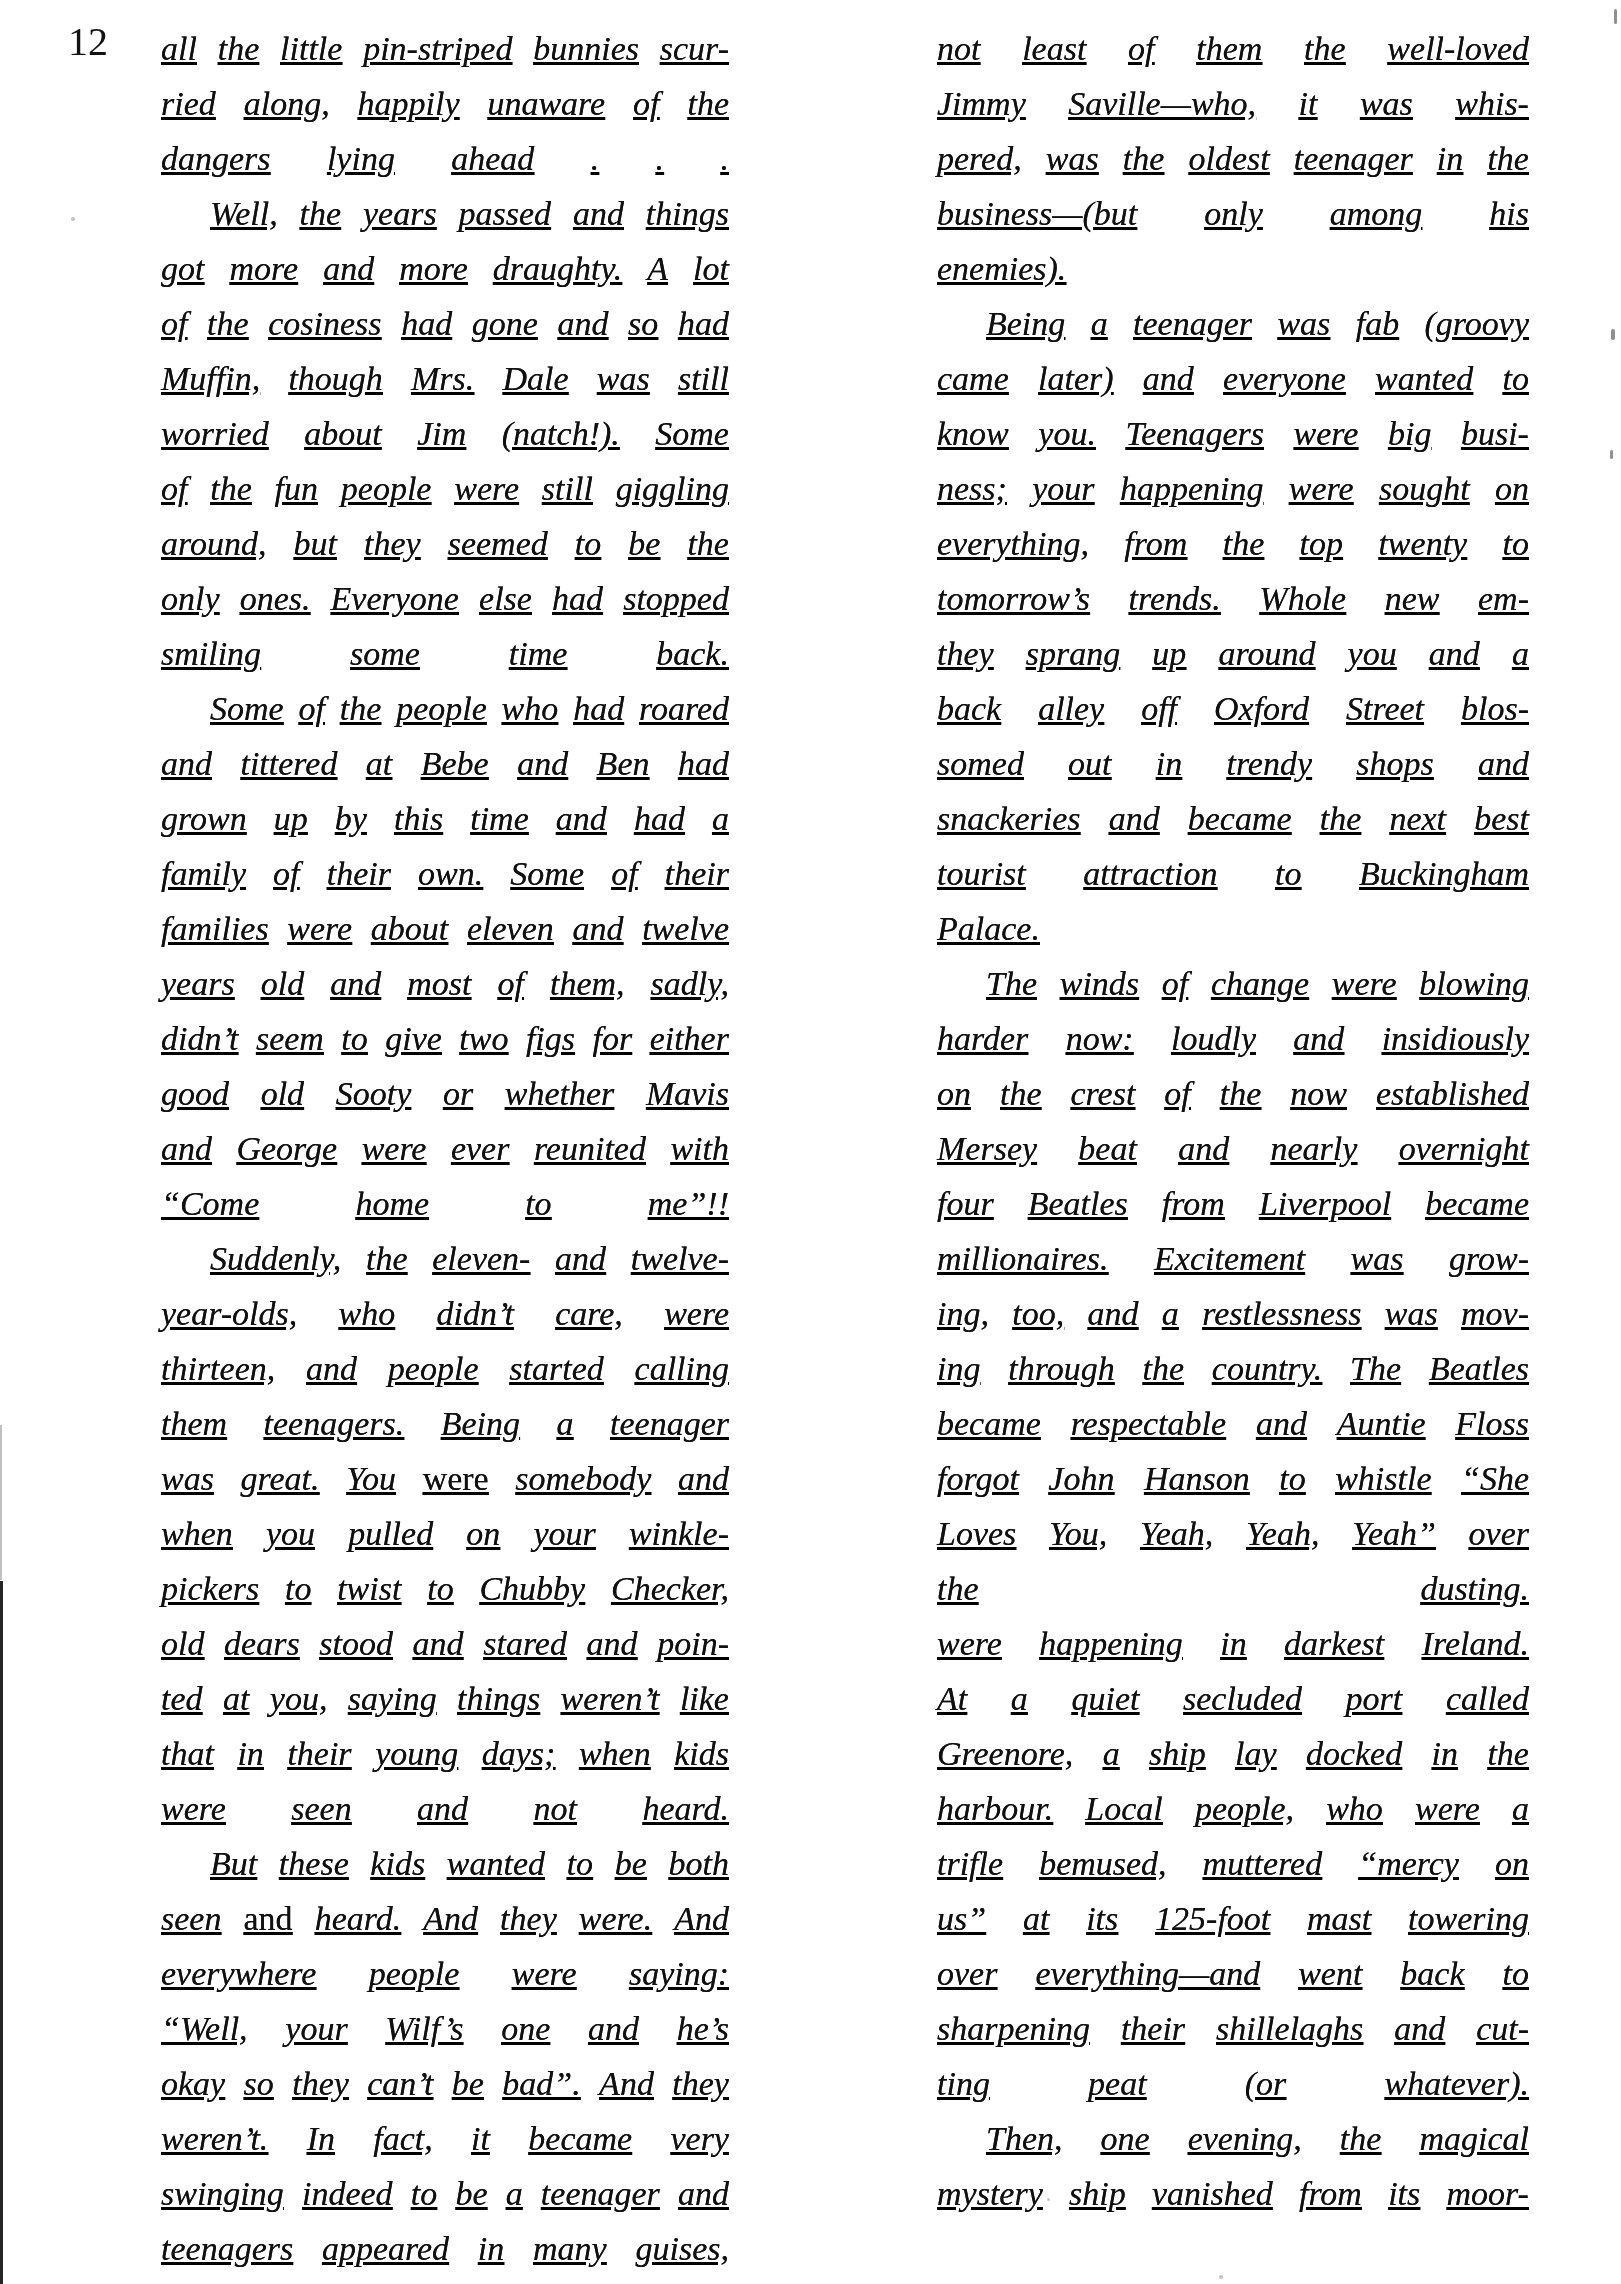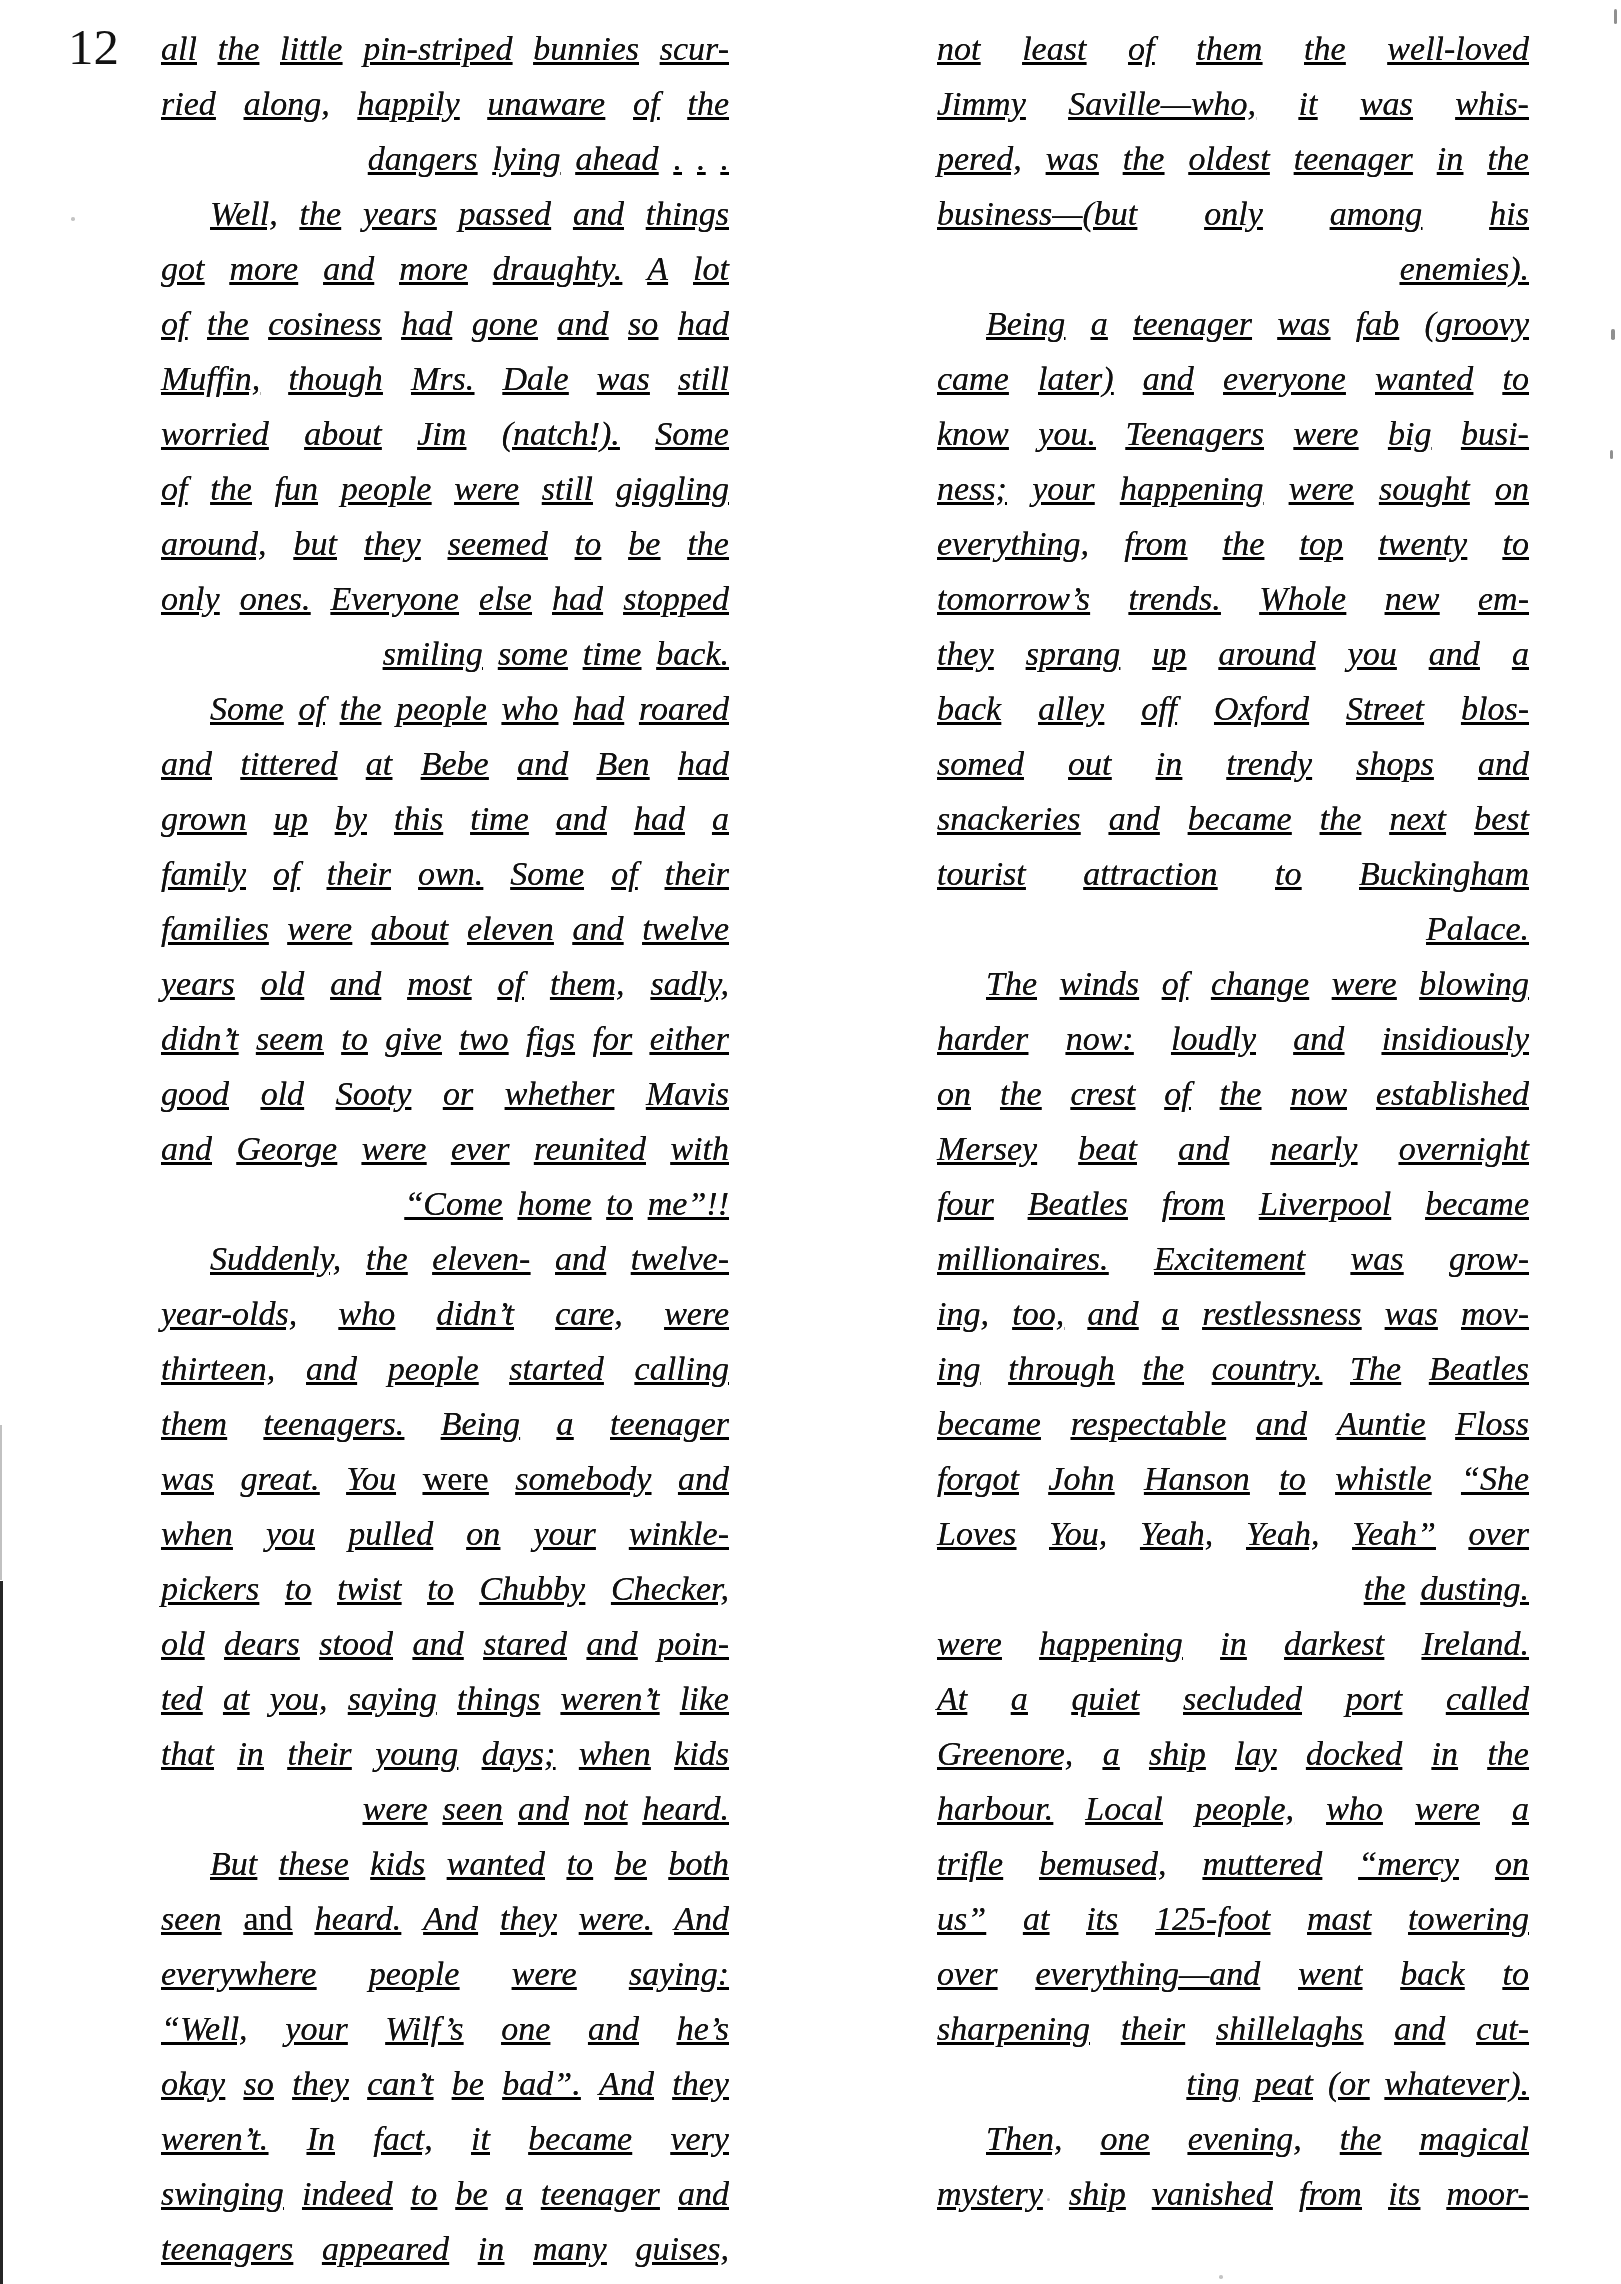--- a/index.html
+++ b/index.html
@@ -18,7 +18,7 @@
     left: 68px;
     top: 22px;
     font-family: "Liberation Serif", "DejaVu Serif", serif;
-    font-size: 51px;
+    font-size: 40px;
     line-height: 1;
     color: #121212;
   }

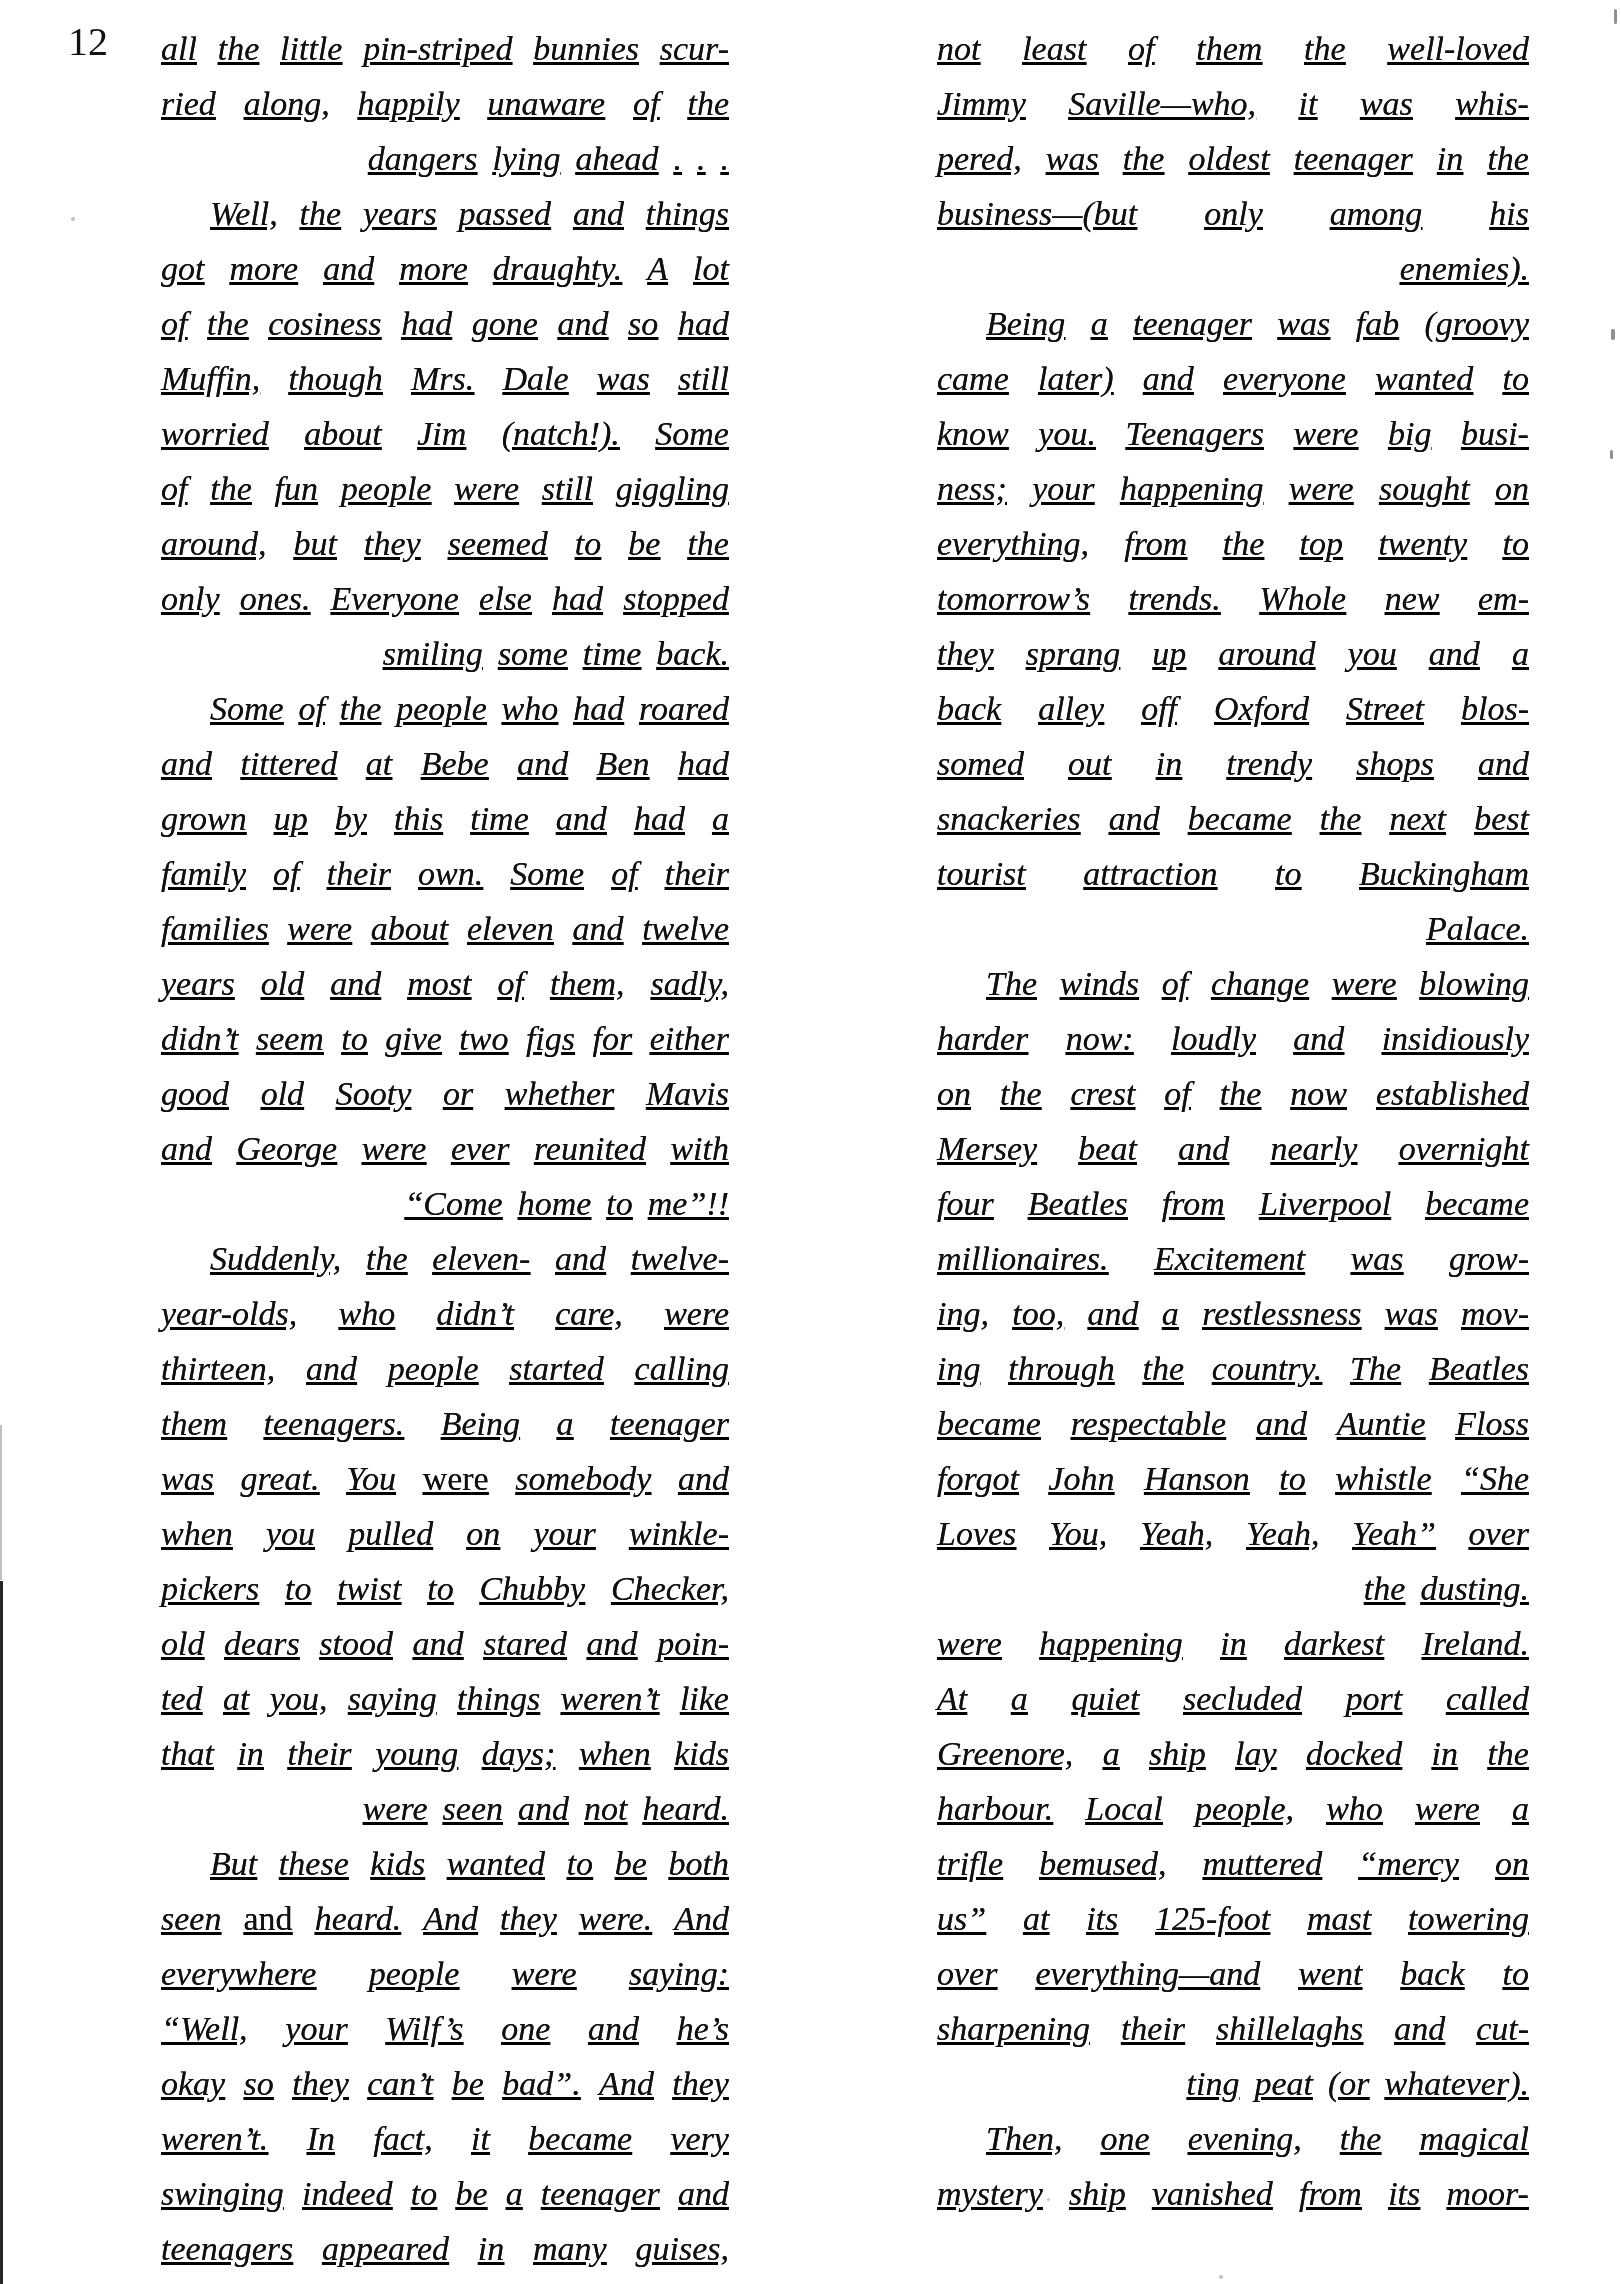--- a/index.html
+++ b/index.html
@@ -41,7 +41,7 @@
     white-space: nowrap;
   }
   .line.just { justify-content: space-between; }
-  .line.last { justify-content: flex-end; gap: 15px; }
+  .line.last { justify-content: space-between; gap: 15px; }
   .line.ind  { padding-left: 49px; }
   .rm { font-style: normal; }
   

